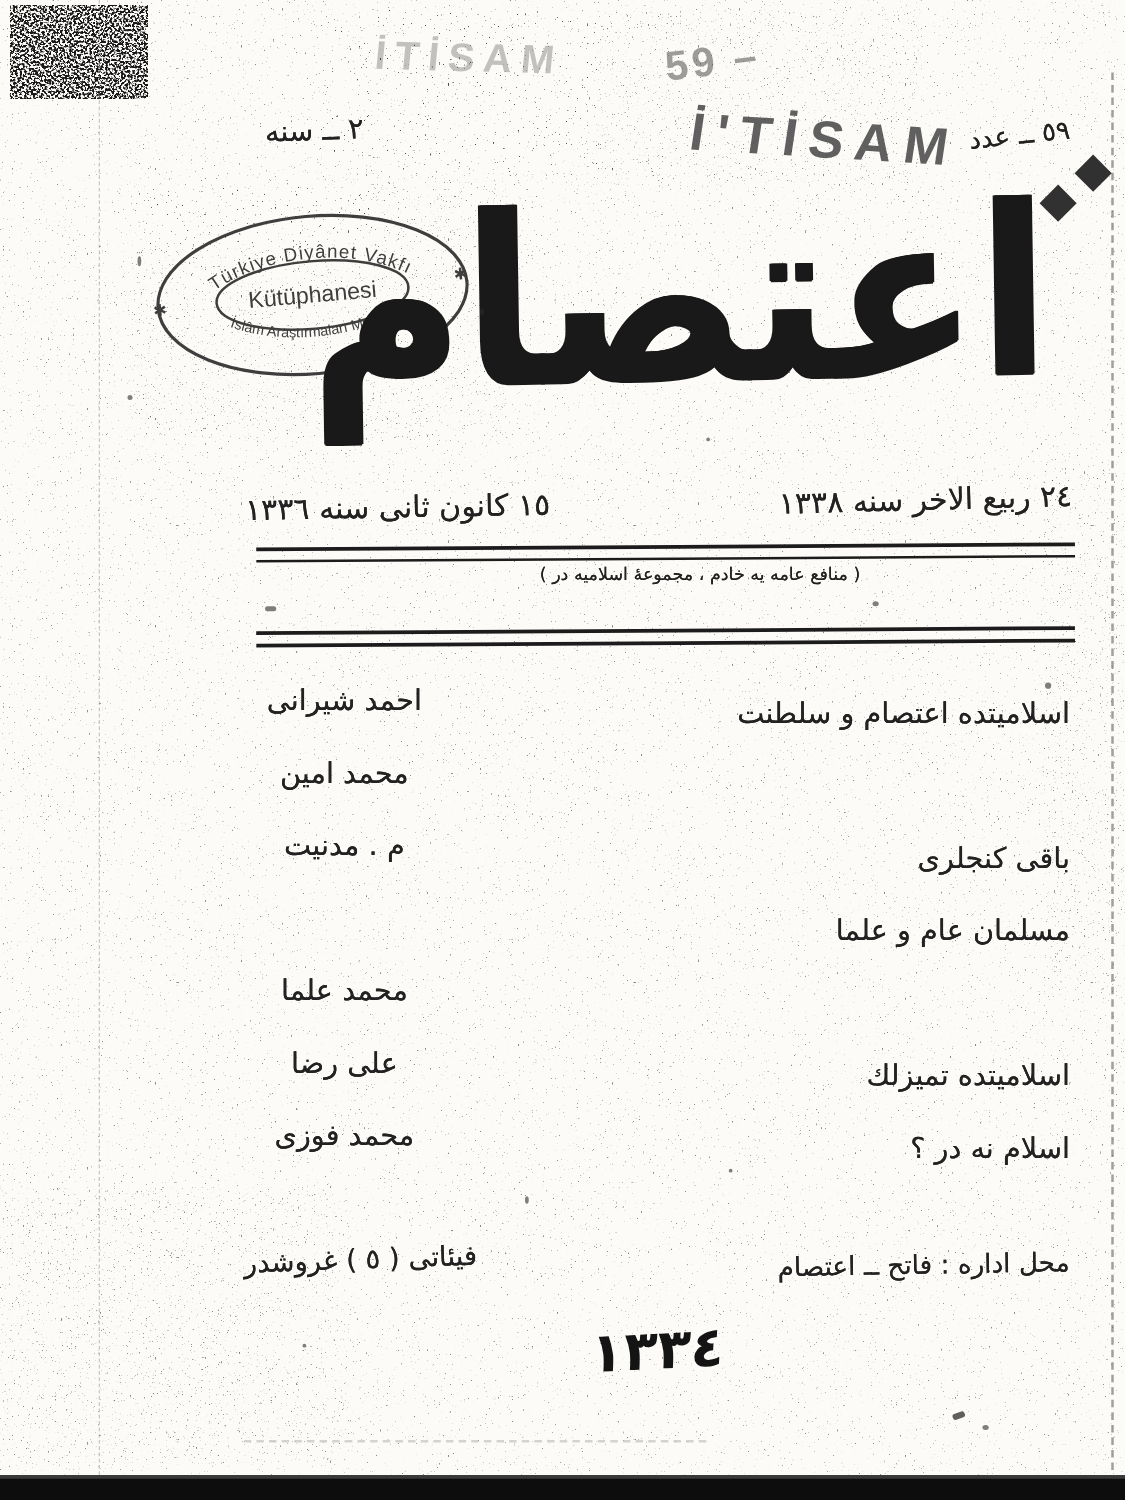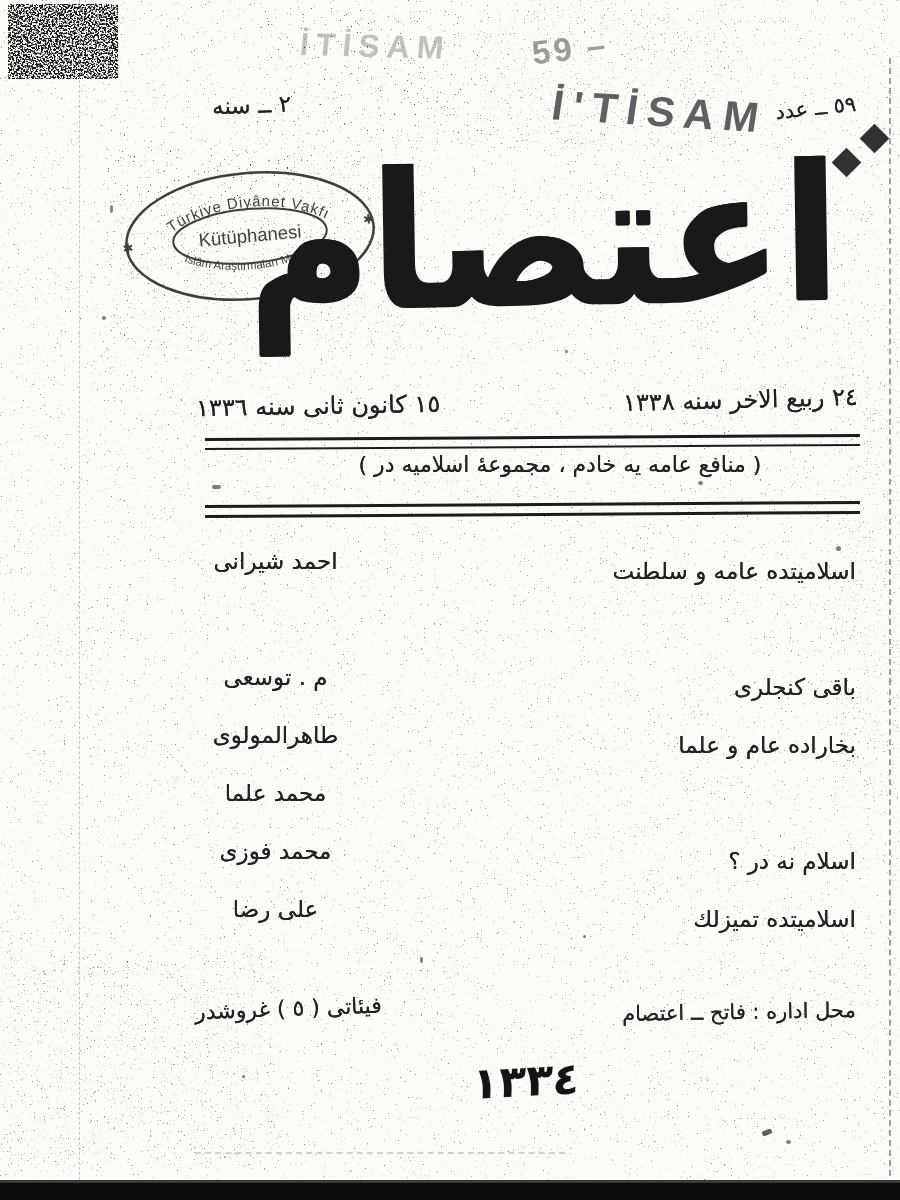--- a/index.html
+++ b/index.html
@@ -36,7 +36,7 @@
   .rule{left:205px;right:40px;height:7px;border-top:3px solid #1c1c1c;border-bottom:2px solid #1c1c1c;transform:rotate(-.35deg);}
   .rule1{top:436px;}
   .rule2{top:503px;border-bottom-width:3px;}
-  .motto{top:452px;left:205px;right:40px;padding-left:55px;text-align:center;font-size:22px;}
+  .motto{top:452px;left:205px;right:40px;padding-left:55px;text-align:center;font-size:14px;}
   
   .toc{top:548px;left:168px;right:44px;}
   .toc-row{display:flex;align-items:flex-start;height:58px;}

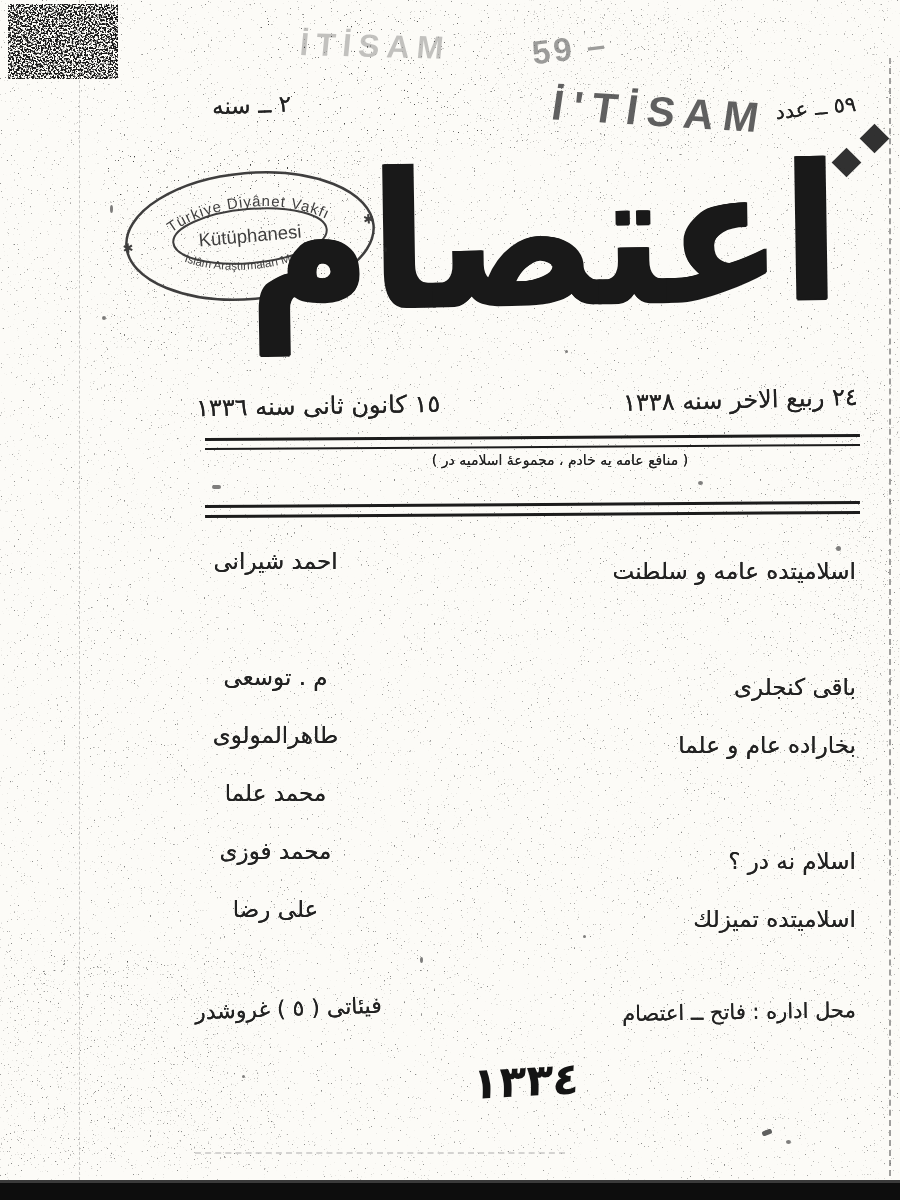--- a/index.html
+++ b/index.html
@@ -127,7 +127,7 @@
 
       <div class="toc-row">
         <div class="toc-author ar ink">احمد شيرانى</div>
-        <div class="toc-title ar ink">اسلاميتده عامه و سلطنت</div>
+        <div class="toc-title ar ink">اسلاميتده اعتصام و سلطنت</div>
       </div>
 
       <div class="toc-row">

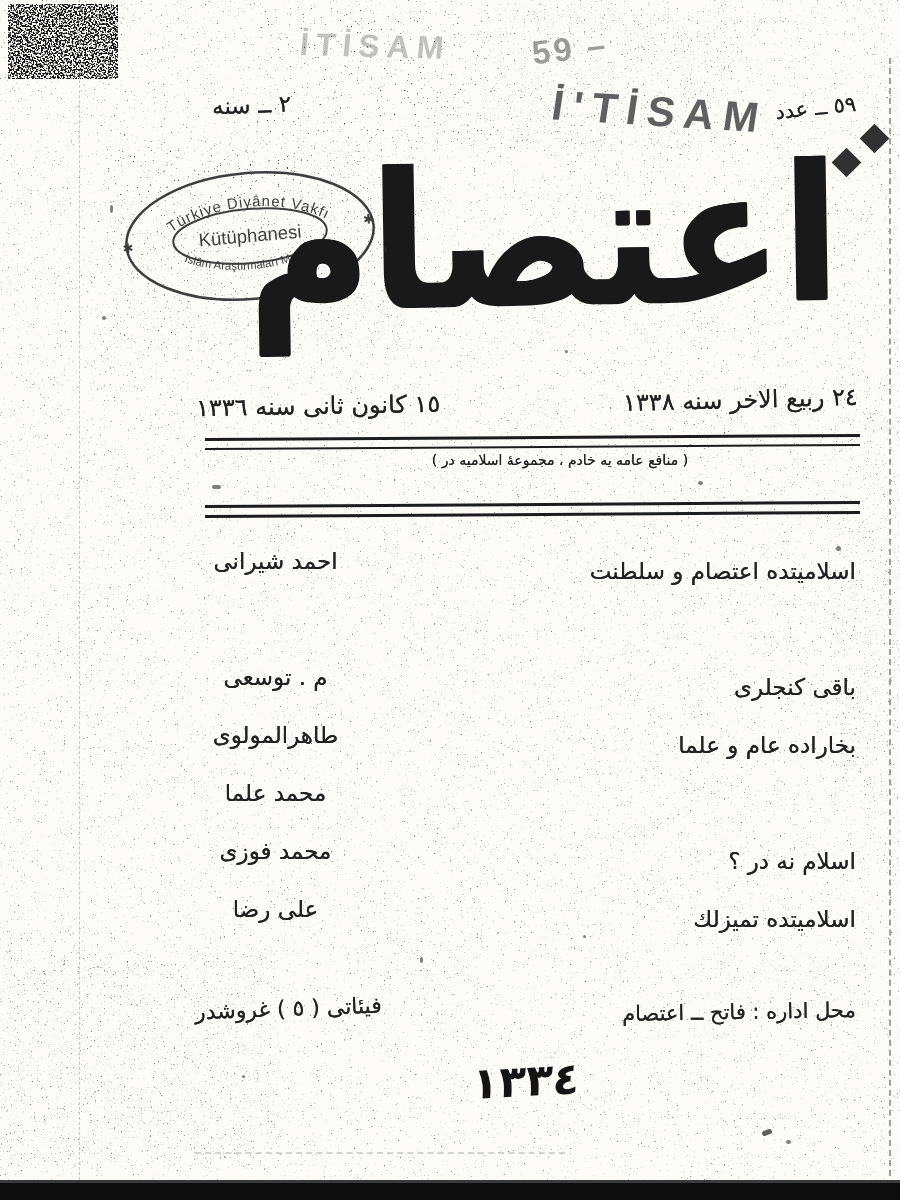--- a/index.html
+++ b/index.html
@@ -131,6 +131,7 @@
       </div>
 
       <div class="toc-row">
+        <div class="toc-author ar ink">محمد امين</div>
       </div>
 
       <div class="toc-row">

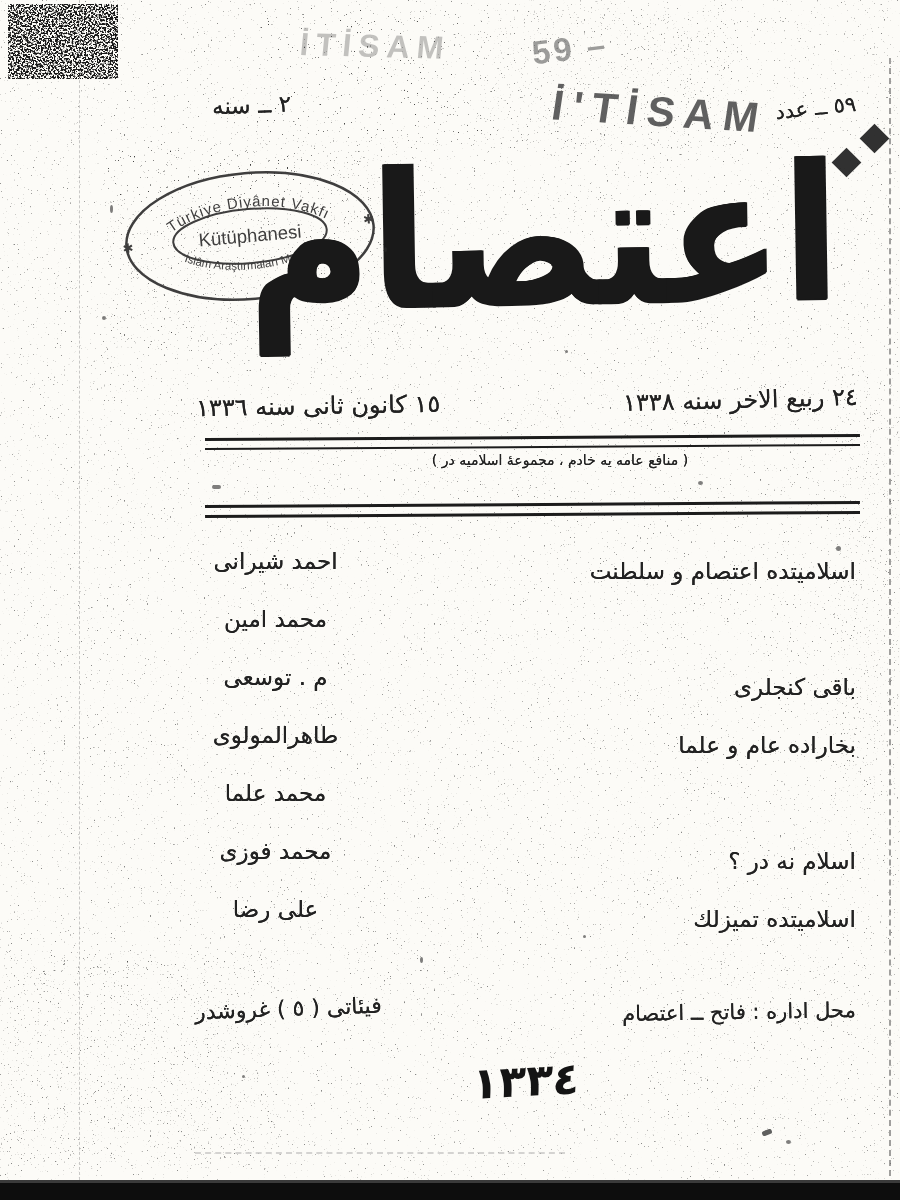--- a/index.html
+++ b/index.html
@@ -135,7 +135,7 @@
       </div>
 
       <div class="toc-row">
-        <div class="toc-author ar ink">م . توسعى</div>
+        <div class="toc-author ar ink">م . مدنيت</div>
         <div class="toc-title ar ink">باقى كنجلرى</div>
       </div>
 

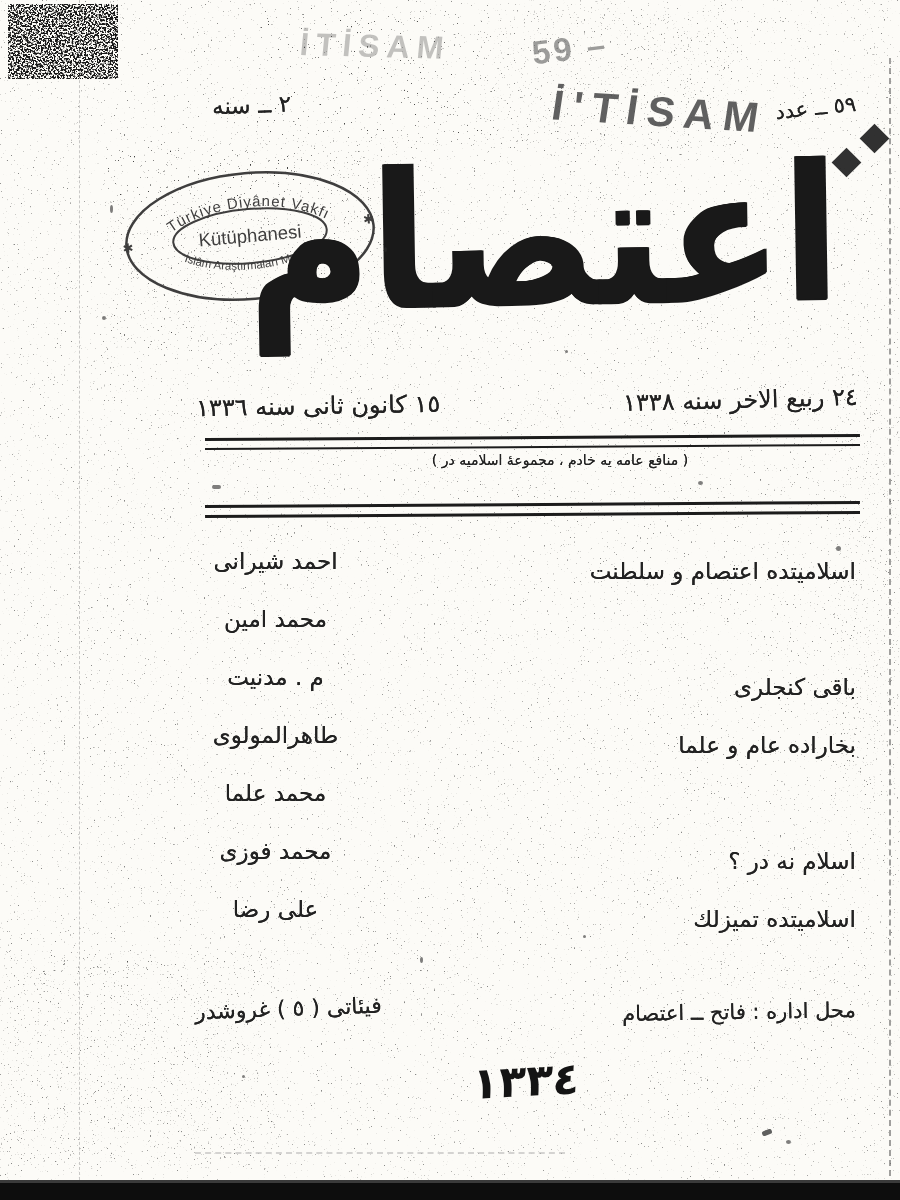--- a/index.html
+++ b/index.html
@@ -140,7 +140,6 @@
       </div>
 
       <div class="toc-row">
-        <div class="toc-author ar ink">طاهرالمولوى</div>
         <div class="toc-title ar ink">بخاراده عام و علما</div>
       </div>
 

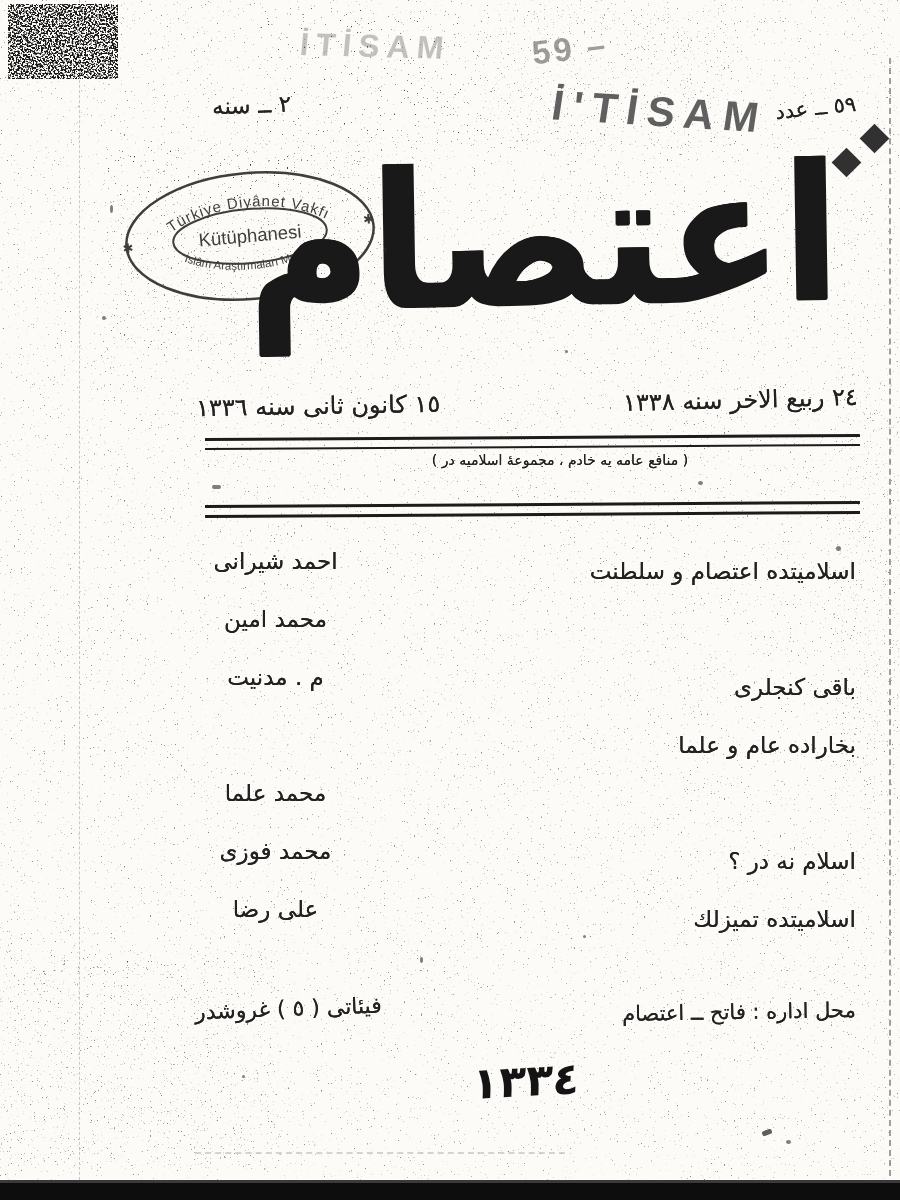--- a/index.html
+++ b/index.html
@@ -140,7 +140,7 @@
       </div>
 
       <div class="toc-row">
-        <div class="toc-title ar ink">بخاراده عام و علما</div>
+        <div class="toc-title ar ink">مسلمان عام و علما</div>
       </div>
 
       <div class="toc-row">

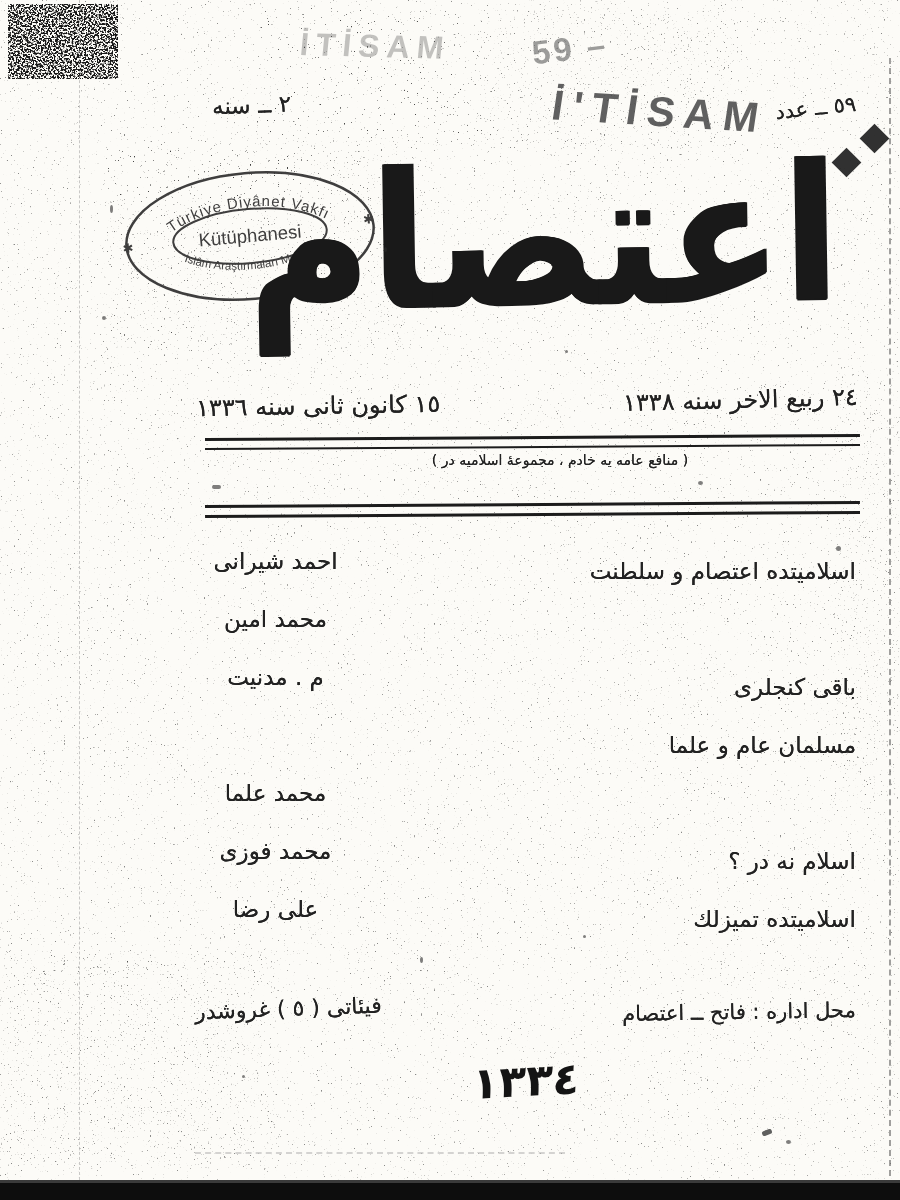--- a/index.html
+++ b/index.html
@@ -148,13 +148,13 @@
       </div>
 
       <div class="toc-row">
-        <div class="toc-author ar ink">محمد فوزى</div>
-        <div class="toc-title ar ink">اسلام نه در ؟</div>
+        <div class="toc-author ar ink">على رضا</div>
+        <div class="toc-title ar ink">اسلاميتده تميزلك</div>
       </div>
 
       <div class="toc-row">
-        <div class="toc-author ar ink">على رضا</div>
-        <div class="toc-title ar ink">اسلاميتده تميزلك</div>
+        <div class="toc-author ar ink">محمد فوزى</div>
+        <div class="toc-title ar ink">اسلام نه در ؟</div>
       </div>
     </div>
 

